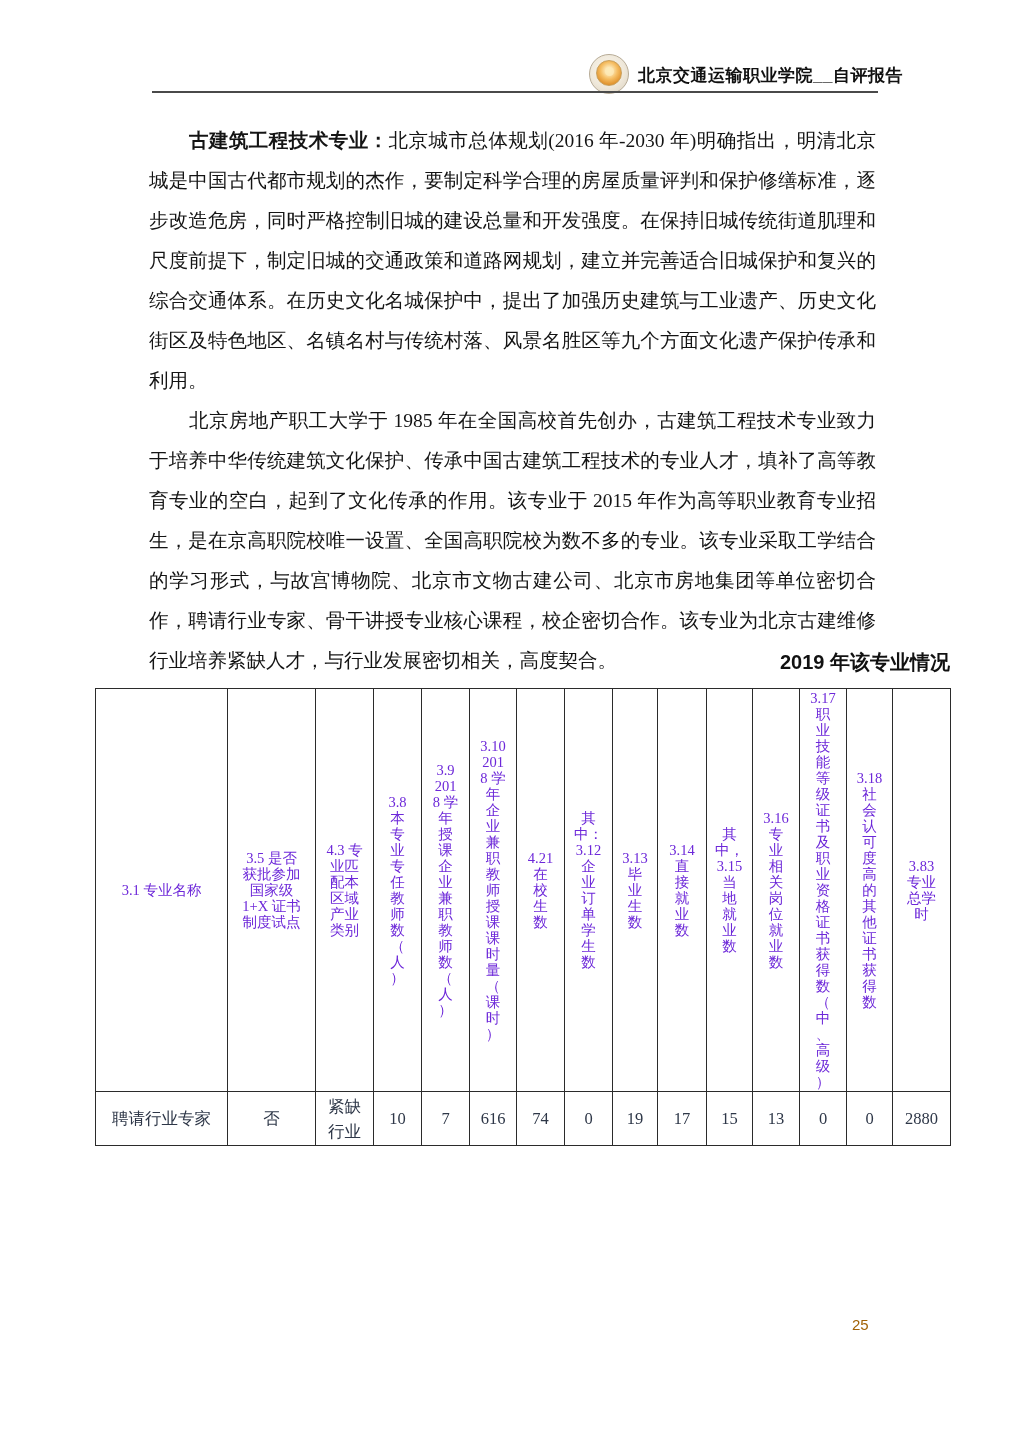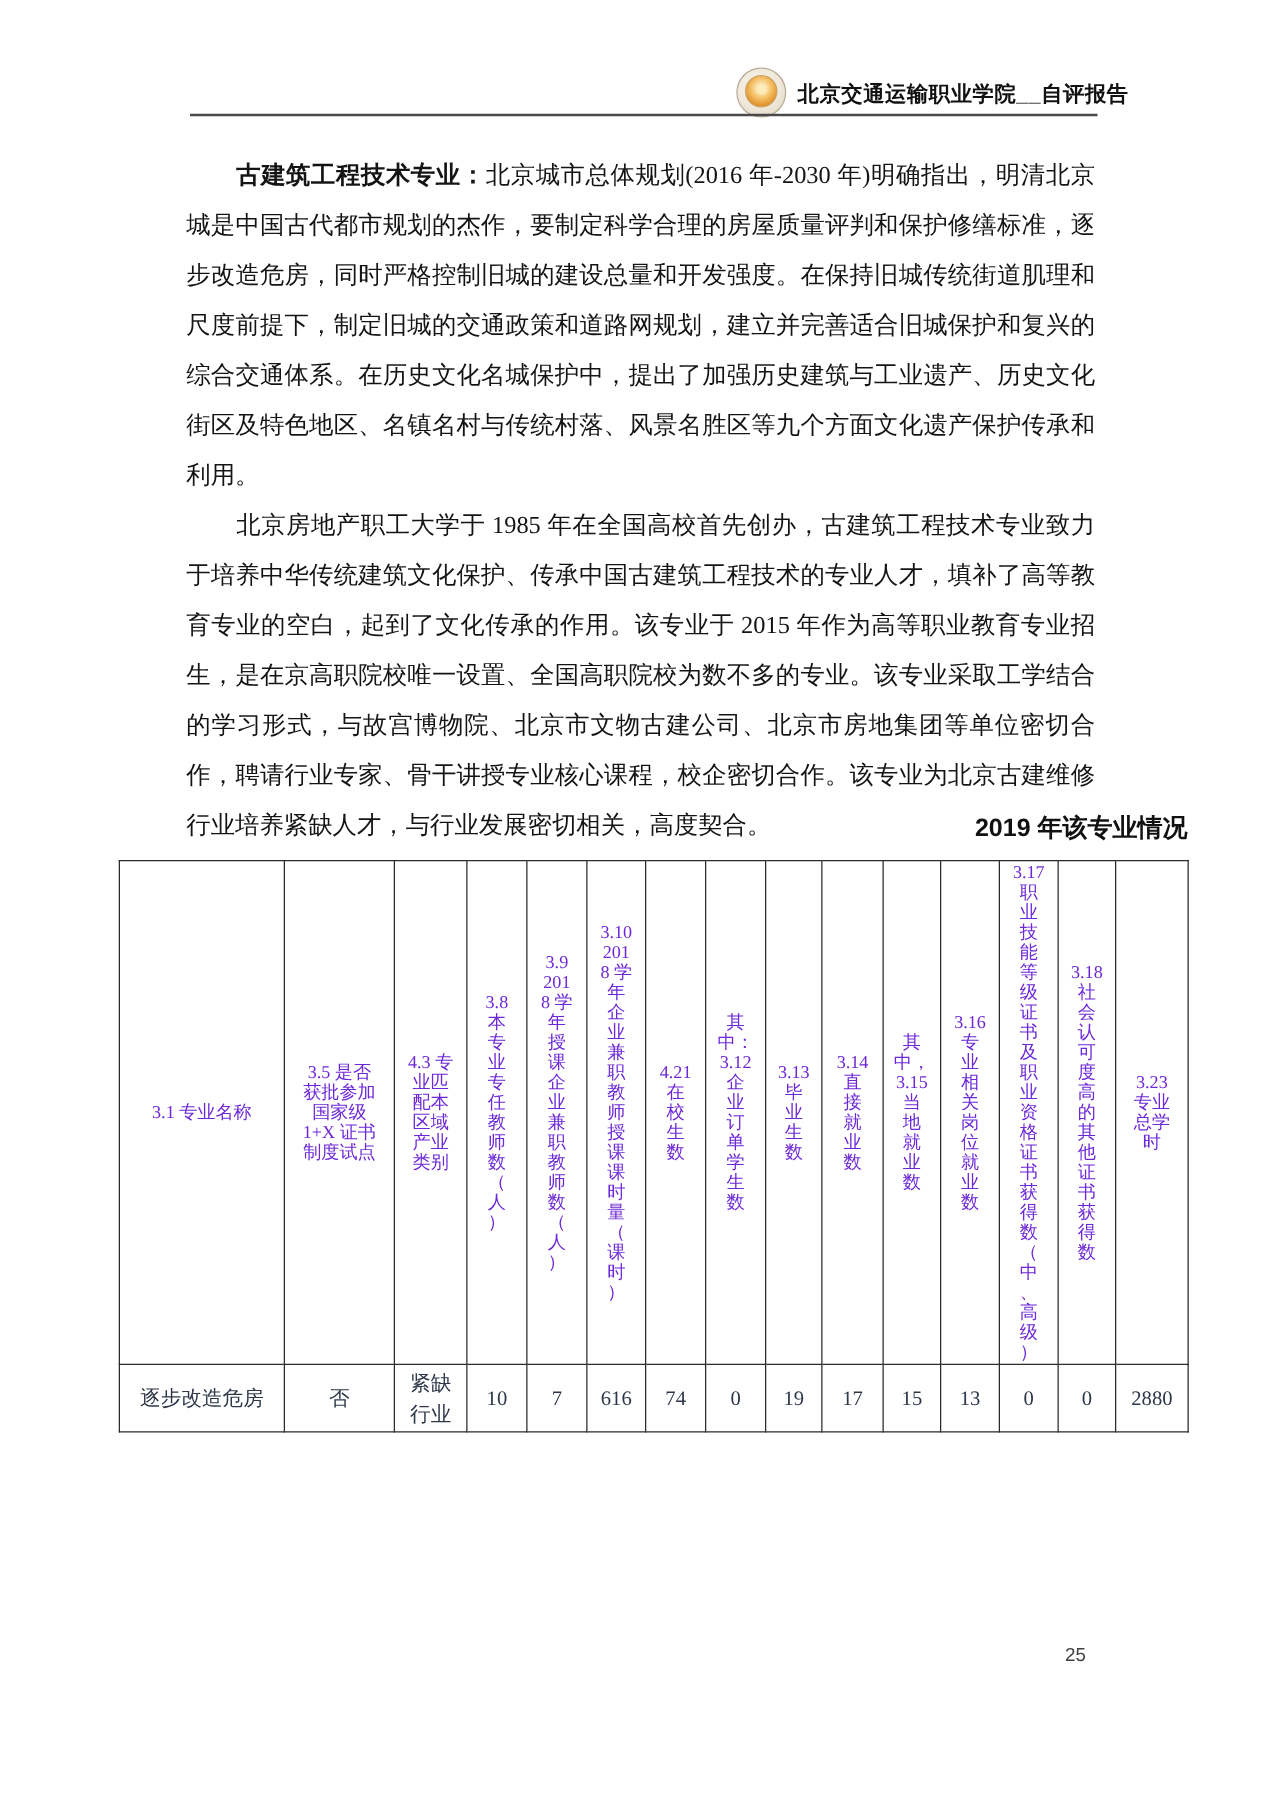--- a/index.html
+++ b/index.html
@@ -275,7 +275,7 @@
 获
 得
 数</th>
-      <th>3.23
+      <th>3.83
 专业
 总学
 时</th>

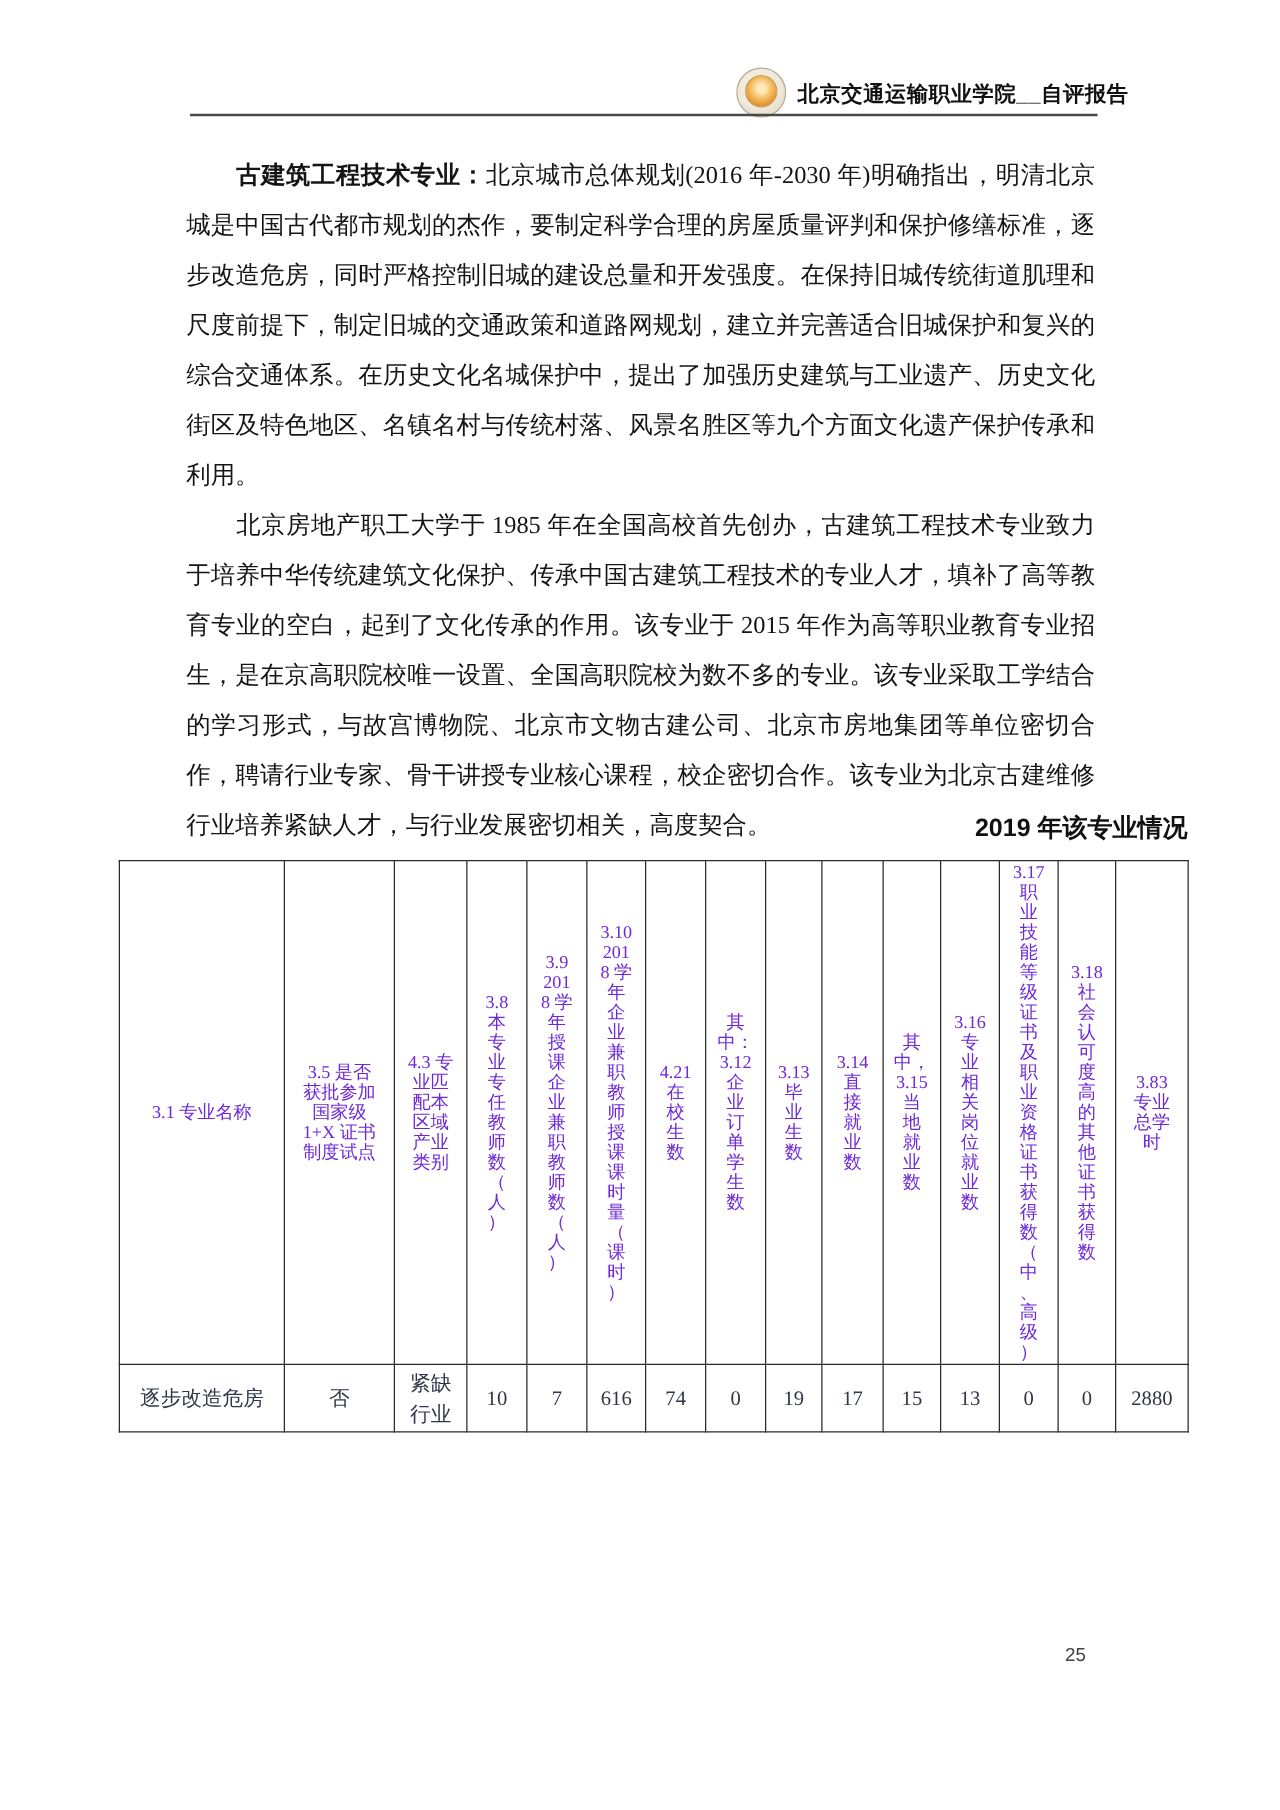--- a/index.html
+++ b/index.html
@@ -281,7 +281,7 @@
 时</th>
     </tr>
     <tr class="data-row">
-      <td>逐步改造危房</td>
+      <td>聘请行业专家</td>
       <td>否</td>
       <td>紧缺
 行业</td>

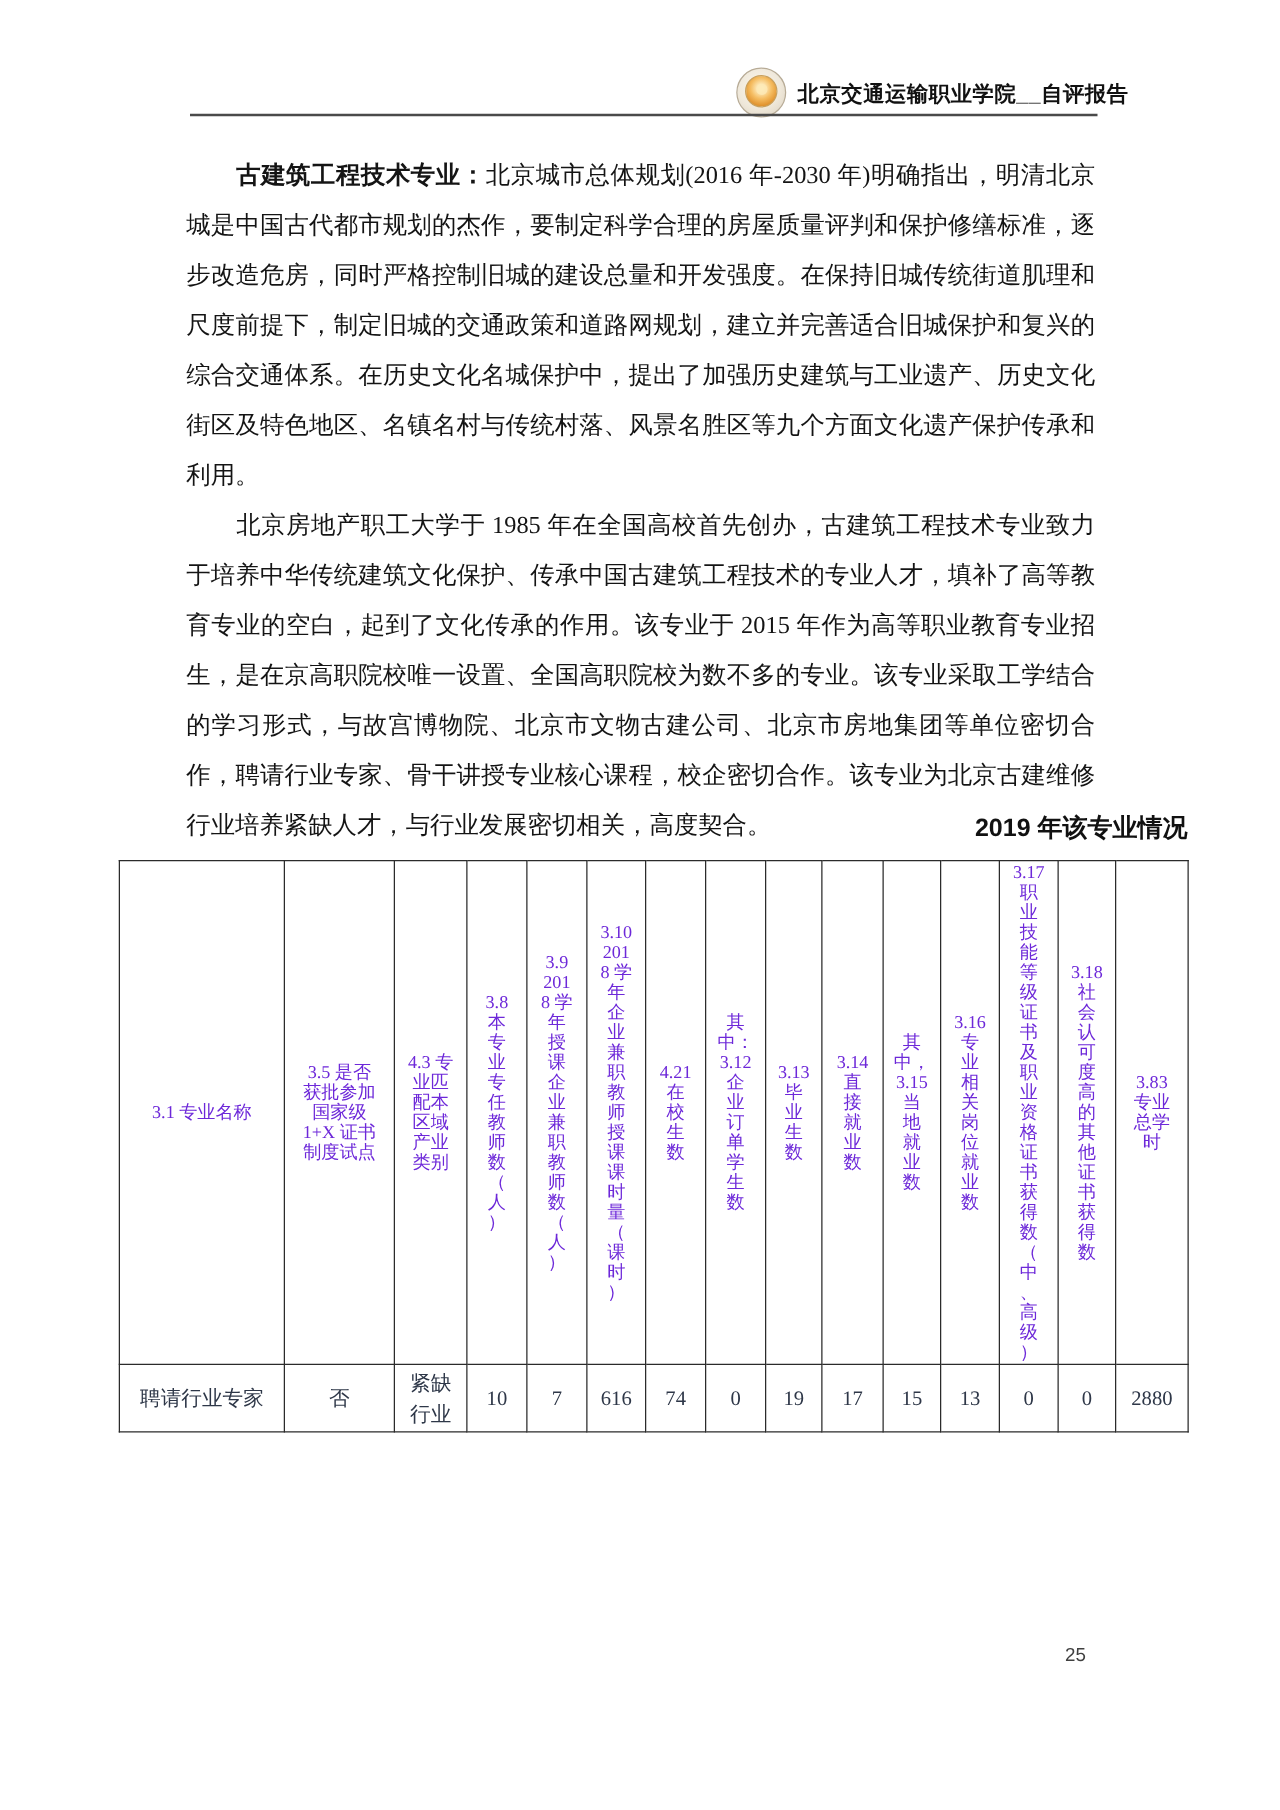--- a/index.html
+++ b/index.html
@@ -89,7 +89,7 @@
   .page-number{
     position:absolute;left:852px;top:1316px;
     font-family:"Liberation Sans","DejaVu Sans",sans-serif;
-    font-size:15px;color:#404040;
+    font-size:15px;color:#a16207;
   }
 </style>
 </head>

